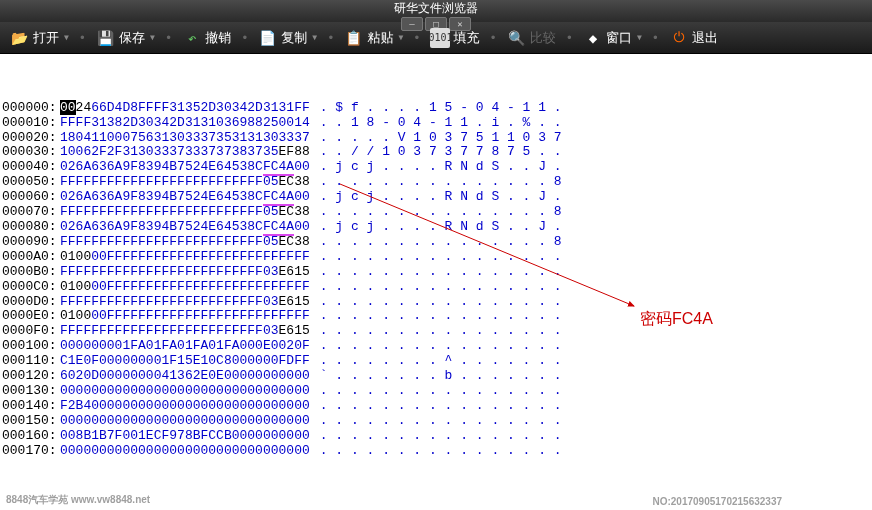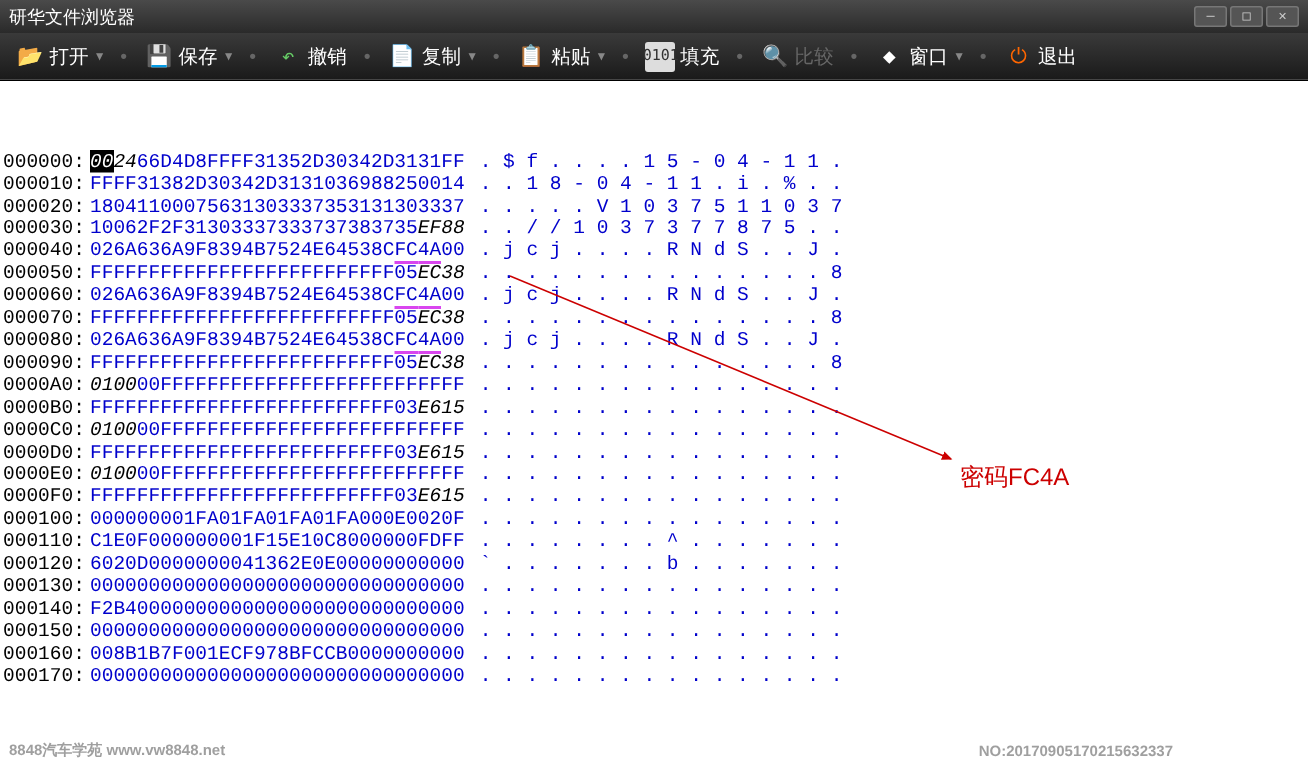--- a/index.html
+++ b/index.html
@@ -21,6 +21,7 @@
   padding: 0 6px;
   font-size: 12px;
   justify-content: space-between;
+  flex-direction: column;
 }
 .titlebar-buttons { display: flex; gap: 2px; }
 .titlebar-btn {

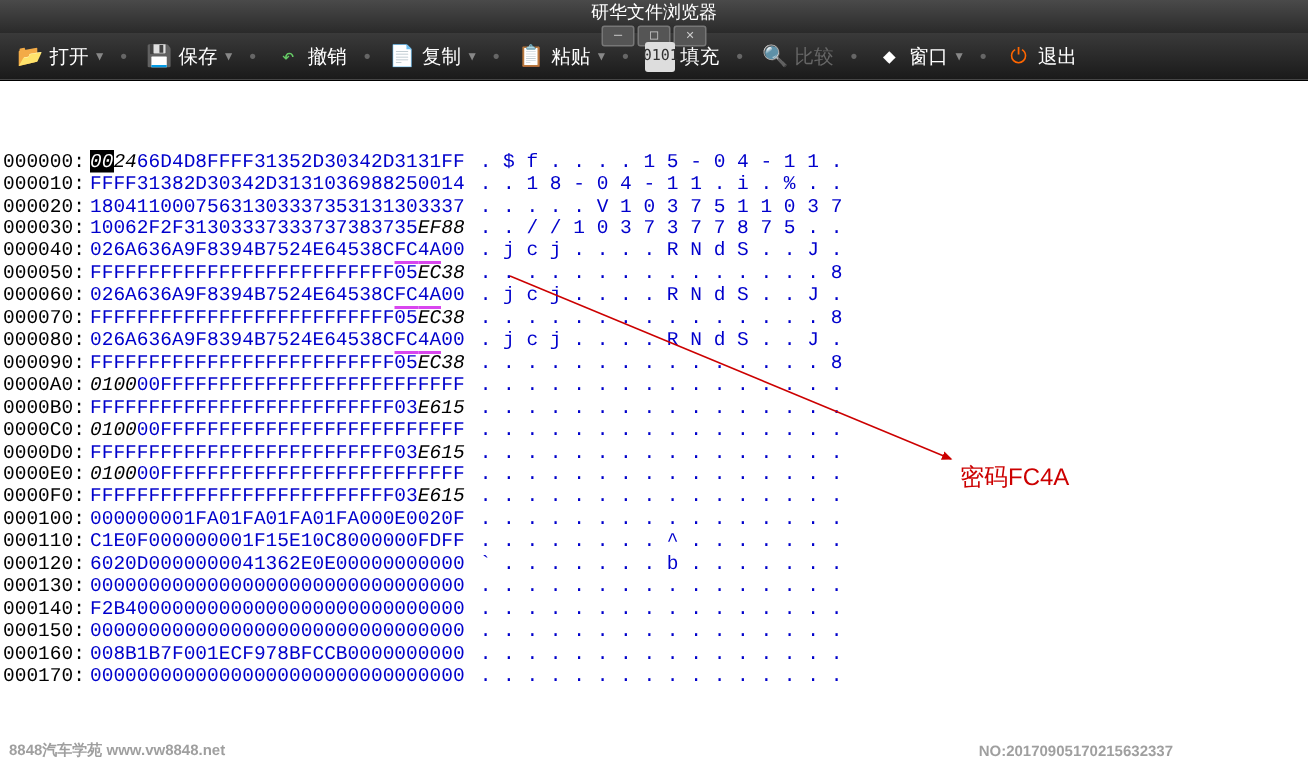--- a/index.html
+++ b/index.html
@@ -79,7 +79,7 @@
 .hex-row { display: flex; }
 .offset { color: #000; width: 58px; }
 .hexbyte { color: #0000cc; }
-.hexbyte.blk { color: #000; font-style: italic; }
+.hexbyte.blk { color: #000; }
 .ascii { color: #0000cc; margin-left: 10px; }
 .sel { background: #000; color: #fff; }
 .underline-red { border-bottom: 2px solid #d946ef; }

